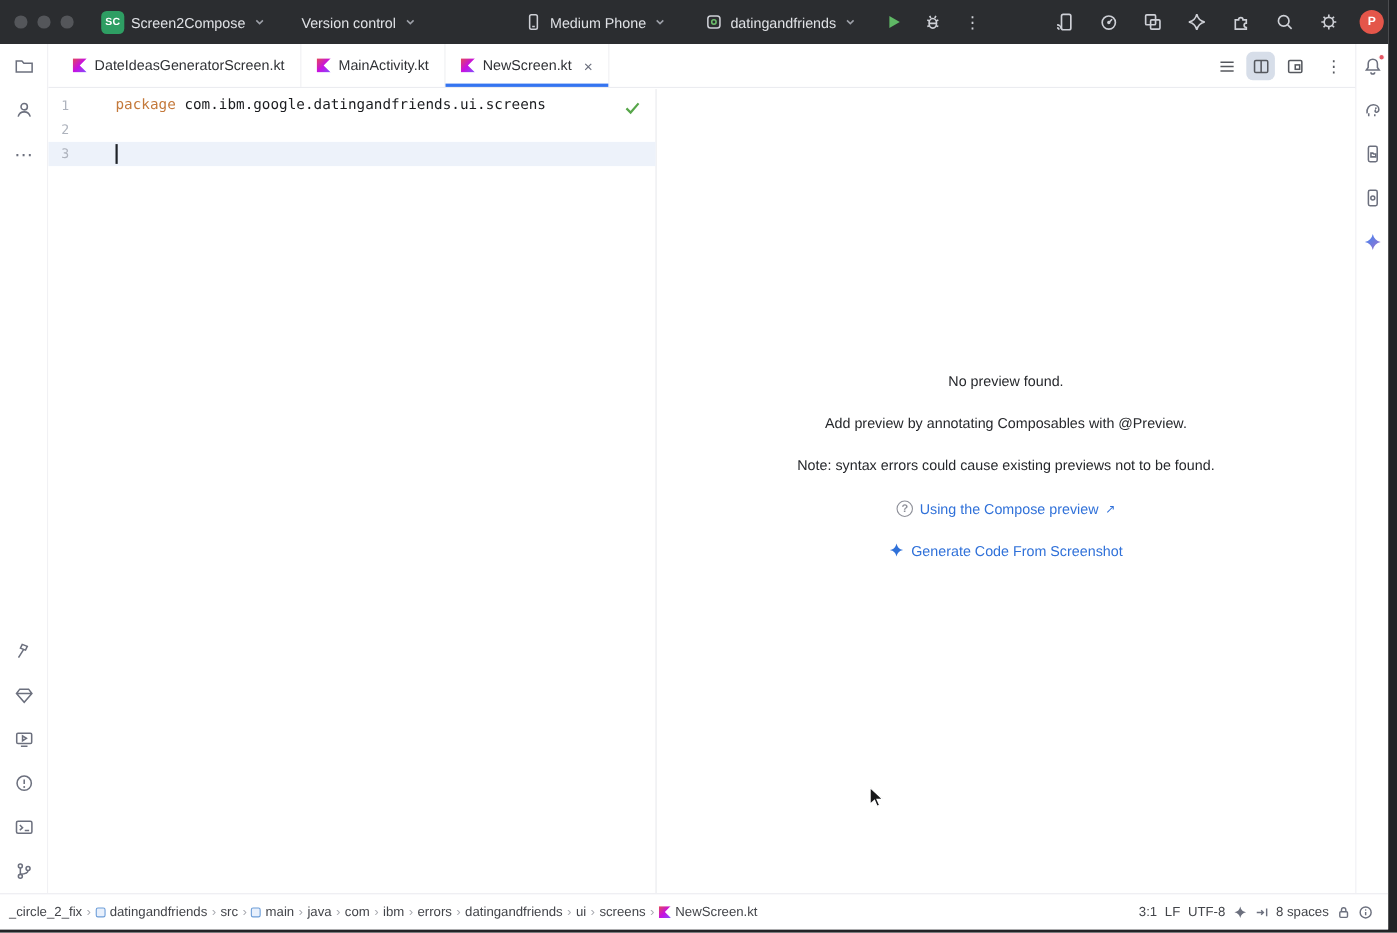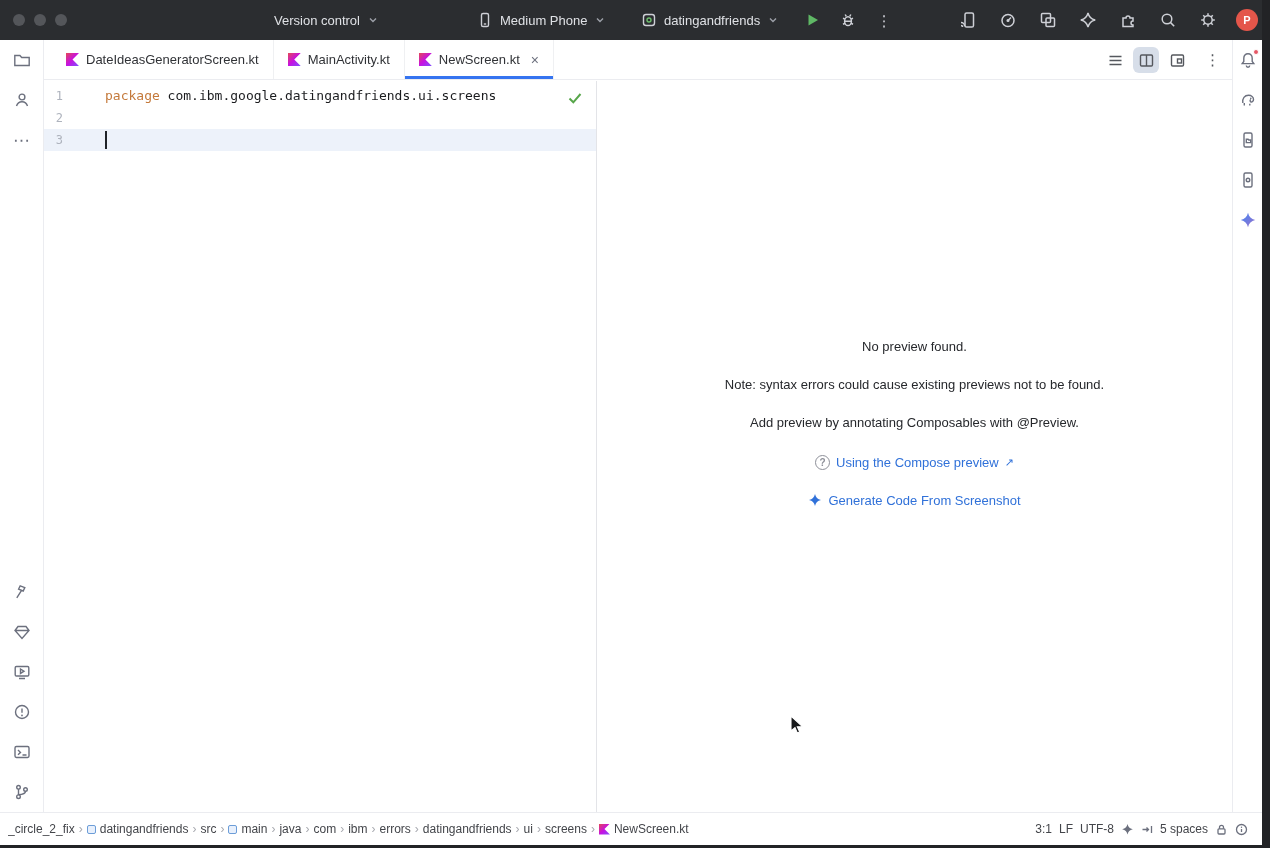--- a/index.html
+++ b/index.html
@@ -106,6 +106,13 @@
         <span class="tl-dot"></span>
       </div>
 
+      <div class="tb-widget" style="left:86px;">
+        <span class="sc-badge">SC</span>
+        <span class="tb-label">Screen2Compose</span>
+        <svg class="chev" viewBox="0 0 14 14">
+            <path d="M4 5.5l3 3 3-3"></path>
+          </svg>
+      </div>
 
       <div class="tb-widget" style="left:268px;">
         <span class="tb-label">Version control</span>

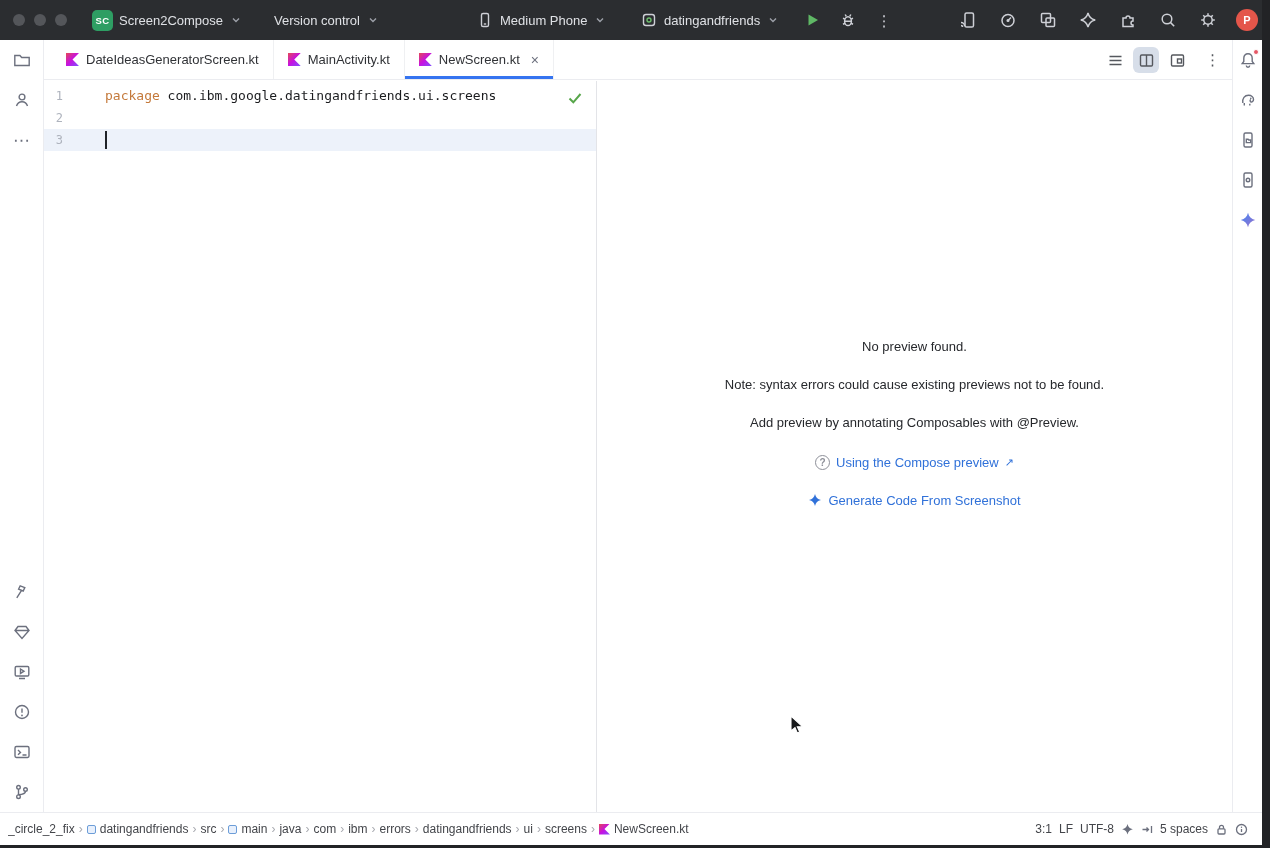--- a/index.html
+++ b/index.html
@@ -364,8 +364,8 @@
         <div class="preview">
           <div class="pv-block">
             <div class="pv-line">No preview found.</div>
+            <div class="pv-line">Add preview by annotating Composables with @Preview.</div>
             <div class="pv-line">Note: syntax errors could cause existing previews not to be found.</div>
-            <div class="pv-line">Add preview by annotating Composables with @Preview.</div>
             <div class="pv-link-row">
               <span class="q-ic">?</span>
               <span class="pv-link">Using the Compose preview</span>

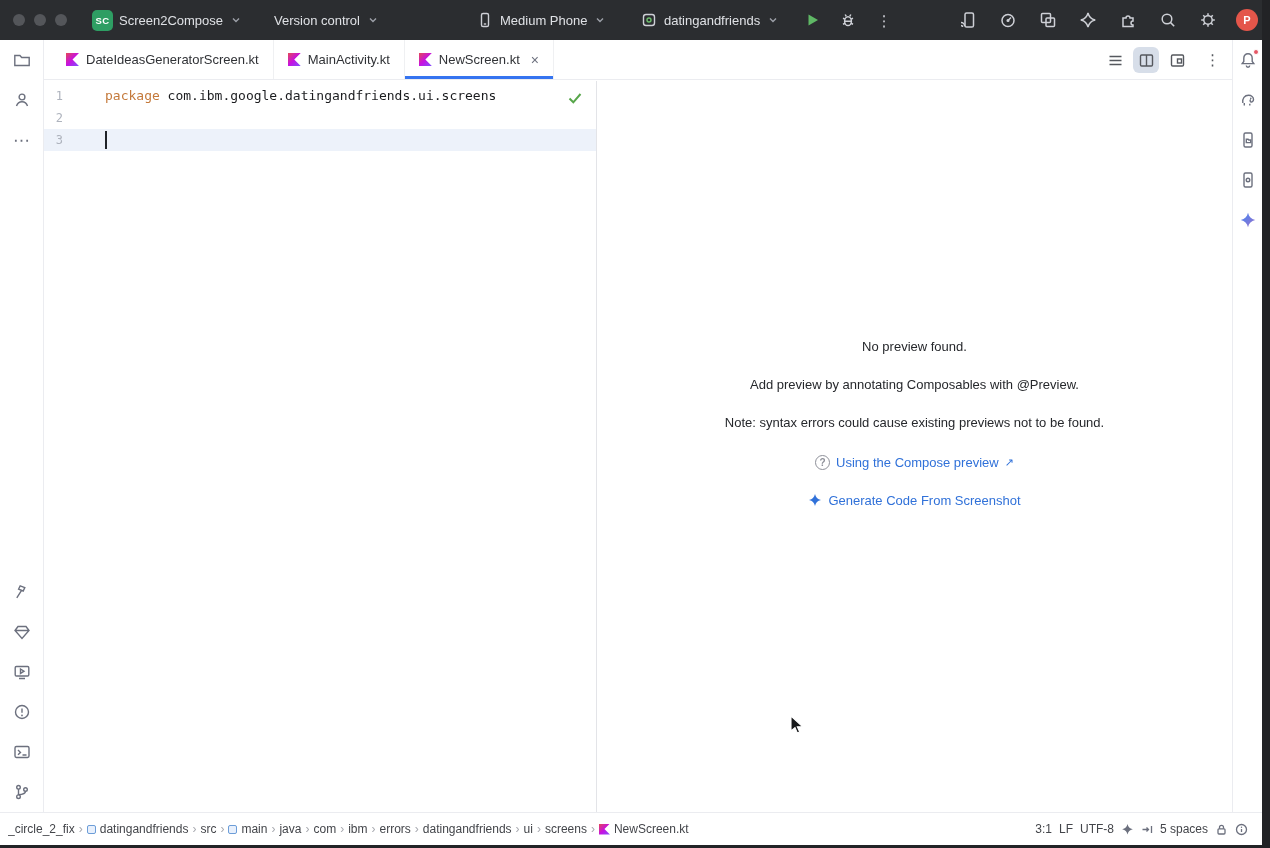--- a/index.html
+++ b/index.html
@@ -431,7 +431,7 @@
           <svg class="st-ic" viewBox="0 0 13 13">
               <path d="M1.5 6.5h6M5.5 4.5l2 2-2 2M10.5 3v7"></path>
             </svg>
-          <span>5 spaces</span>
+          <span>8 spaces</span>
         </span>
         <span class="st-item">
           <svg class="st-ic" viewBox="0 0 13 13">

